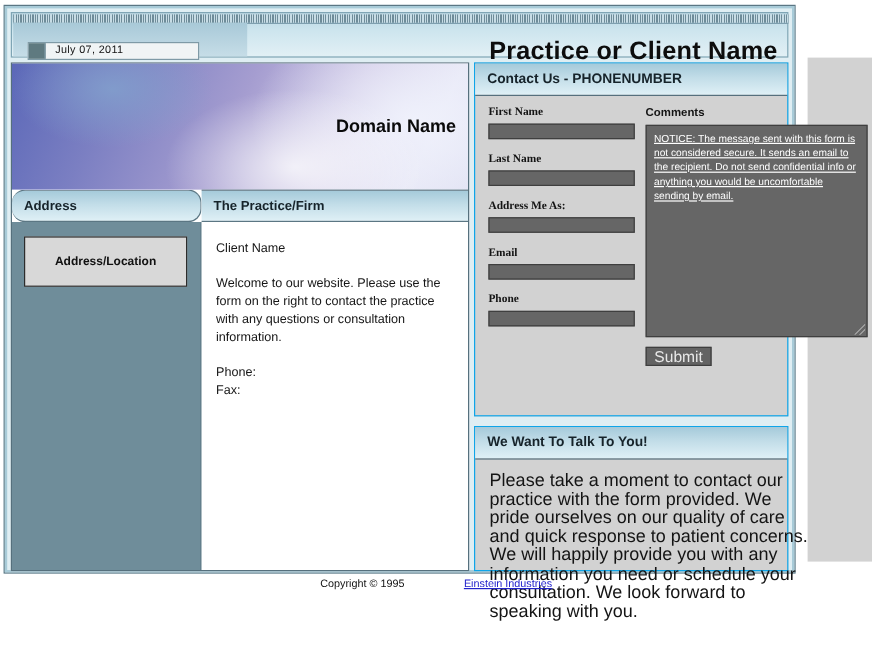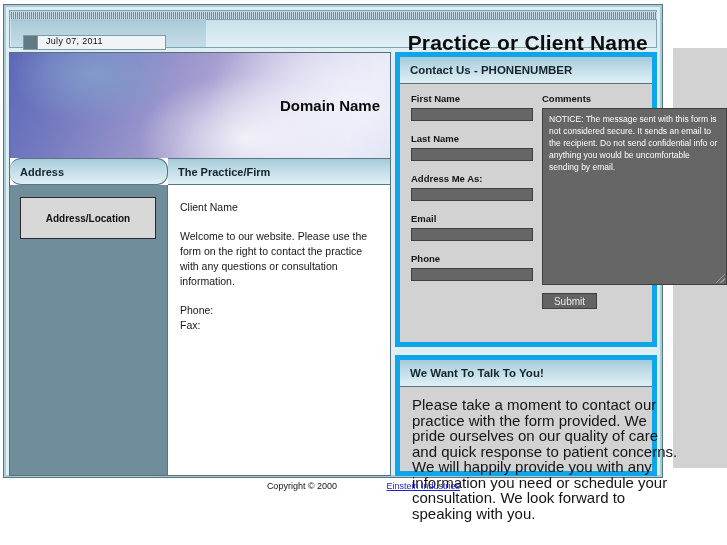--- a/index.html
+++ b/index.html
@@ -214,7 +214,7 @@
     position: absolute;
     left: 0;
     width: 262px;
-    border: 5px solid #0ea5e9;
+    border: 1px solid #0ea5e9;
     box-sizing: border-box;
     background: #d2d2d2;
   }

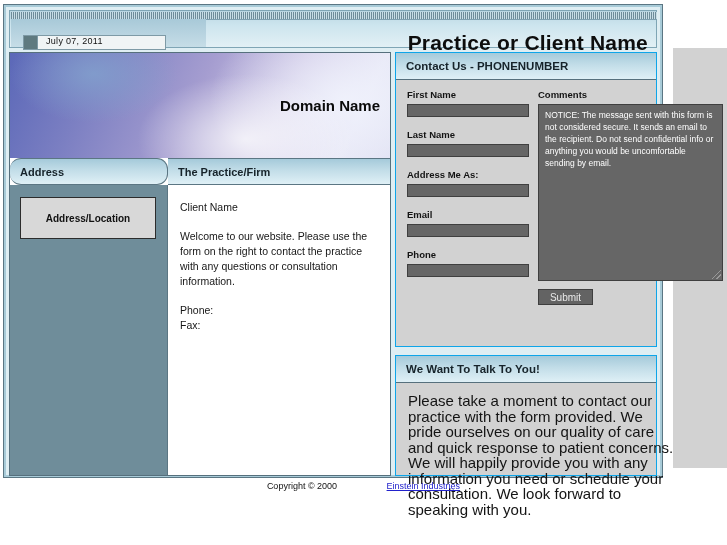--- a/index.html
+++ b/index.html
@@ -242,6 +242,7 @@
     left: 11px;
     top: 9px;
     width: 128px;
+    font-family: Liberation Serif, serif;
   }
   .fld-label {
     font-size: 9.5px;

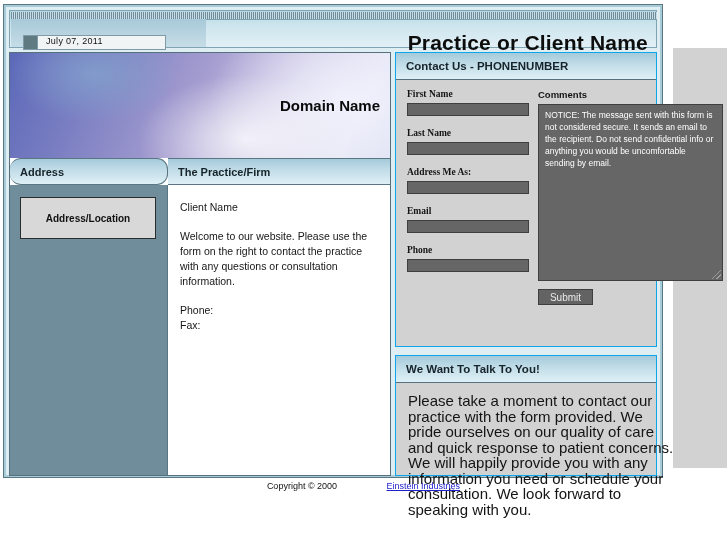--- a/index.html
+++ b/index.html
@@ -281,6 +281,7 @@
     line-height: 12px;
     color: #ffffff;
     overflow: hidden;
+    text-decoration: underline;
   }
   .resize-grip {
     position: absolute;

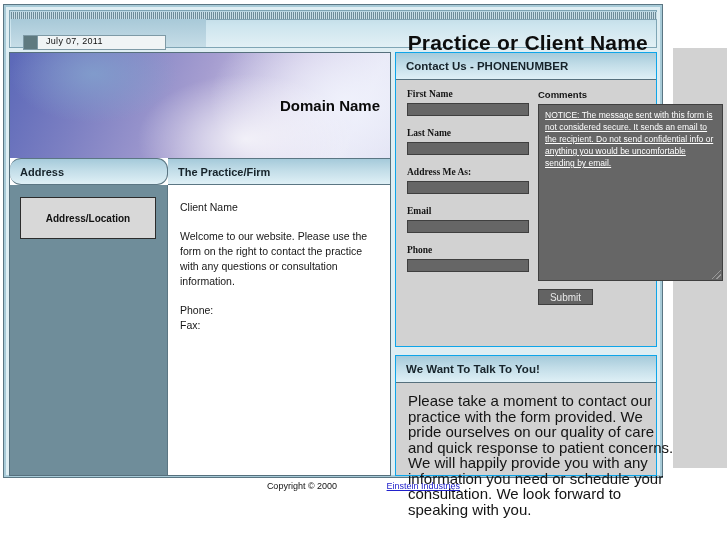--- a/index.html
+++ b/index.html
@@ -303,7 +303,7 @@
     border: 1px solid #3e3e3e;
     box-sizing: border-box;
     color: #e8e8e8;
-    font-size: 10px;
+    font-size: 13px;
     display: flex;
     align-items: center;
     justify-content: center;

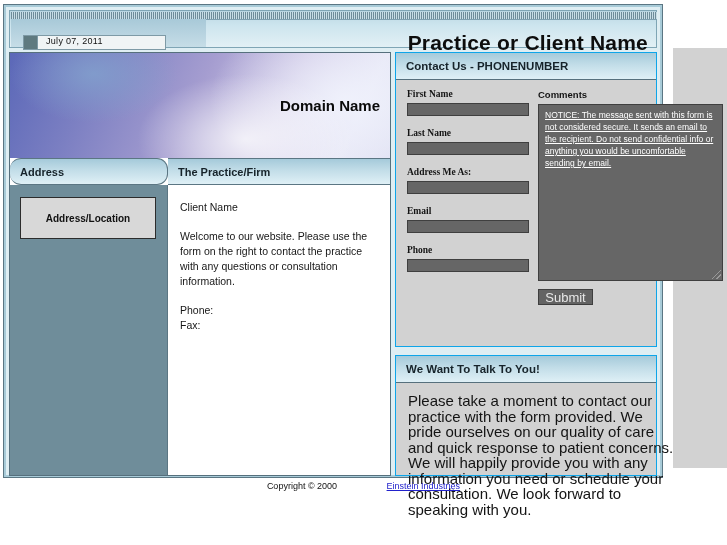--- a/index.html
+++ b/index.html
@@ -424,7 +424,7 @@
   </div>
 
   <div class="footer">
-    <span>Copyright © 2000</span>
+    <span>Copyright © 1995</span>
     <a href="#">Einstein Industries</a>
   </div>
 

